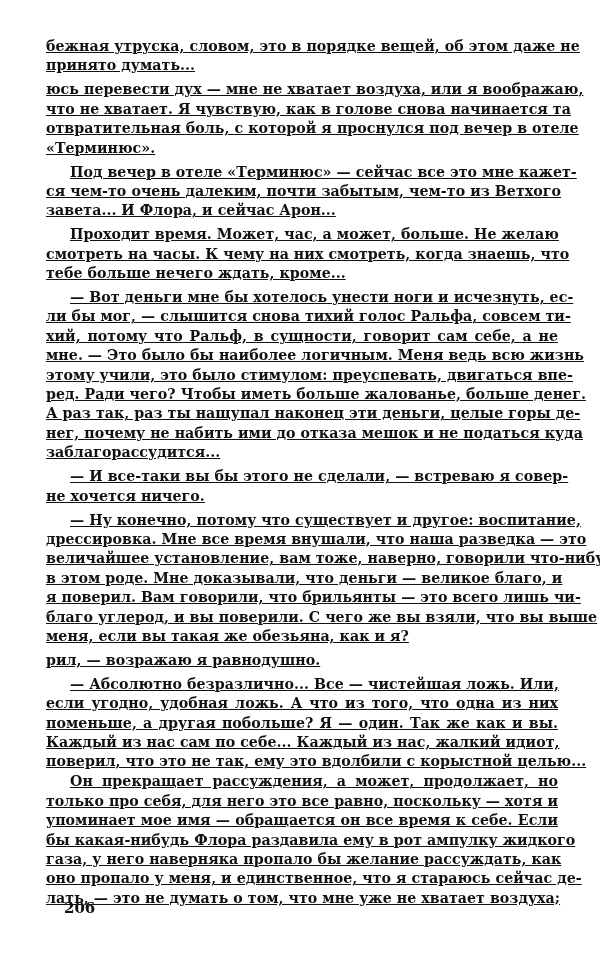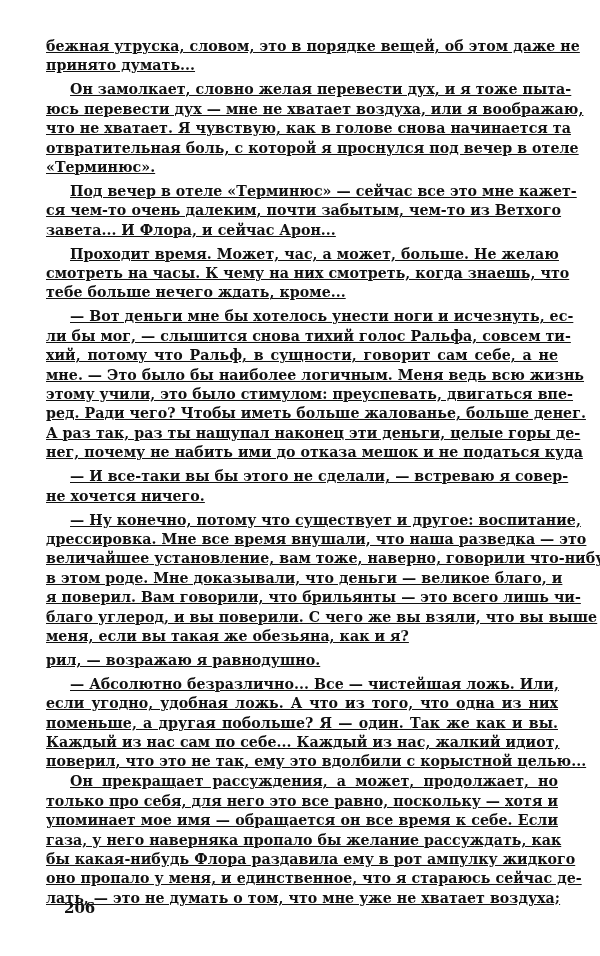--- a/index.html
+++ b/index.html
@@ -32,7 +32,6 @@
       <span class="line last">принято думать...</span>
     </div>
     <div class="para">
-      <span class="line indent">Он замолкает, словно желая перевести дух, и я тоже пыта-</span>
       <span class="line">юсь перевести дух — мне не хватает воздуха, или я воображаю,</span>
       <span class="line">что не хватает. Я чувствую, как в голове снова начинается та</span>
       <span class="line">отвратительная боль, с которой я проснулся под вечер в отеле</span>

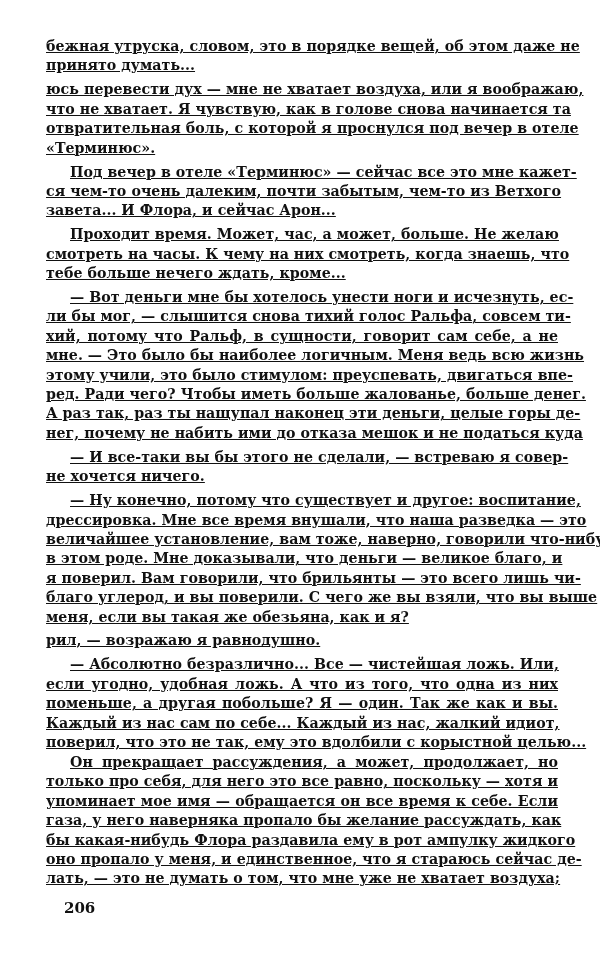--- a/index.html
+++ b/index.html
@@ -56,6 +56,7 @@
       <span class="line">ред. Ради чего? Чтобы иметь больше жалованье, больше денег.</span>
       <span class="line">А раз так, раз ты нащупал наконец эти деньги, целые горы де-</span>
       <span class="line">нег, почему не набить ими до отказа мешок и не податься куда</span>
+      <span class="line last">заблагорассудится...</span>
     </div>
     <div class="para">
       <span class="line indent">— И все-таки вы бы этого не сделали, — встреваю я совер-</span>

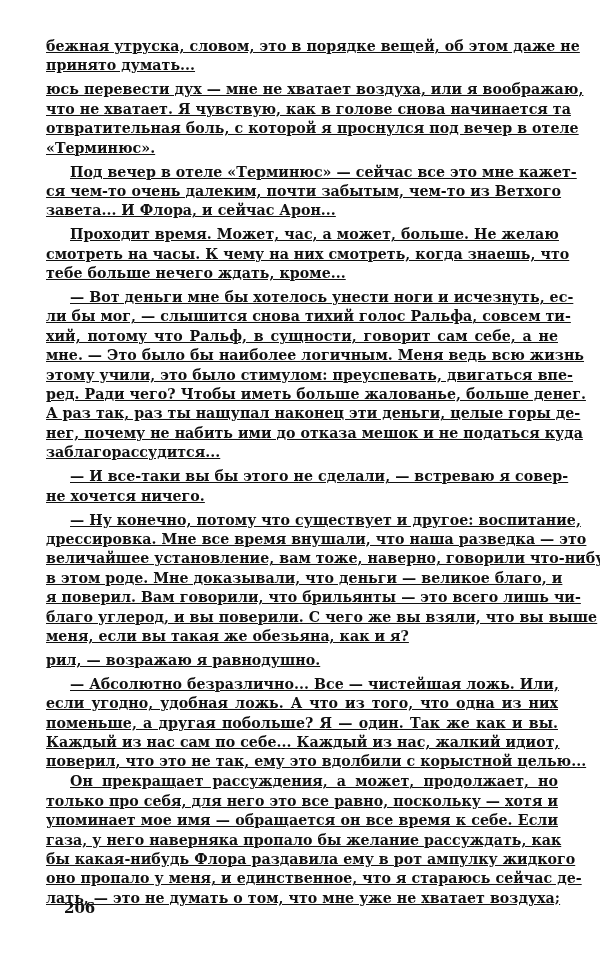--- a/index.html
+++ b/index.html
@@ -85,8 +85,8 @@
       <span class="line indent">Он прекращает рассуждения, а может, продолжает, но</span>
       <span class="line">только про себя, для него это все равно, поскольку — хотя и</span>
       <span class="line">упоминает мое имя — обращается он все время к себе. Если</span>
+      <span class="line">бы какая-нибудь Флора раздавила ему в рот ампулку жидкого</span>
       <span class="line">газа, у него наверняка пропало бы желание рассуждать, как</span>
-      <span class="line">бы какая-нибудь Флора раздавила ему в рот ампулку жидкого</span>
       <span class="line">оно пропало у меня, и единственное, что я стараюсь сейчас де-</span>
       <span class="line">лать, — это не думать о том, что мне уже не хватает воздуха;</span>
     </div>

